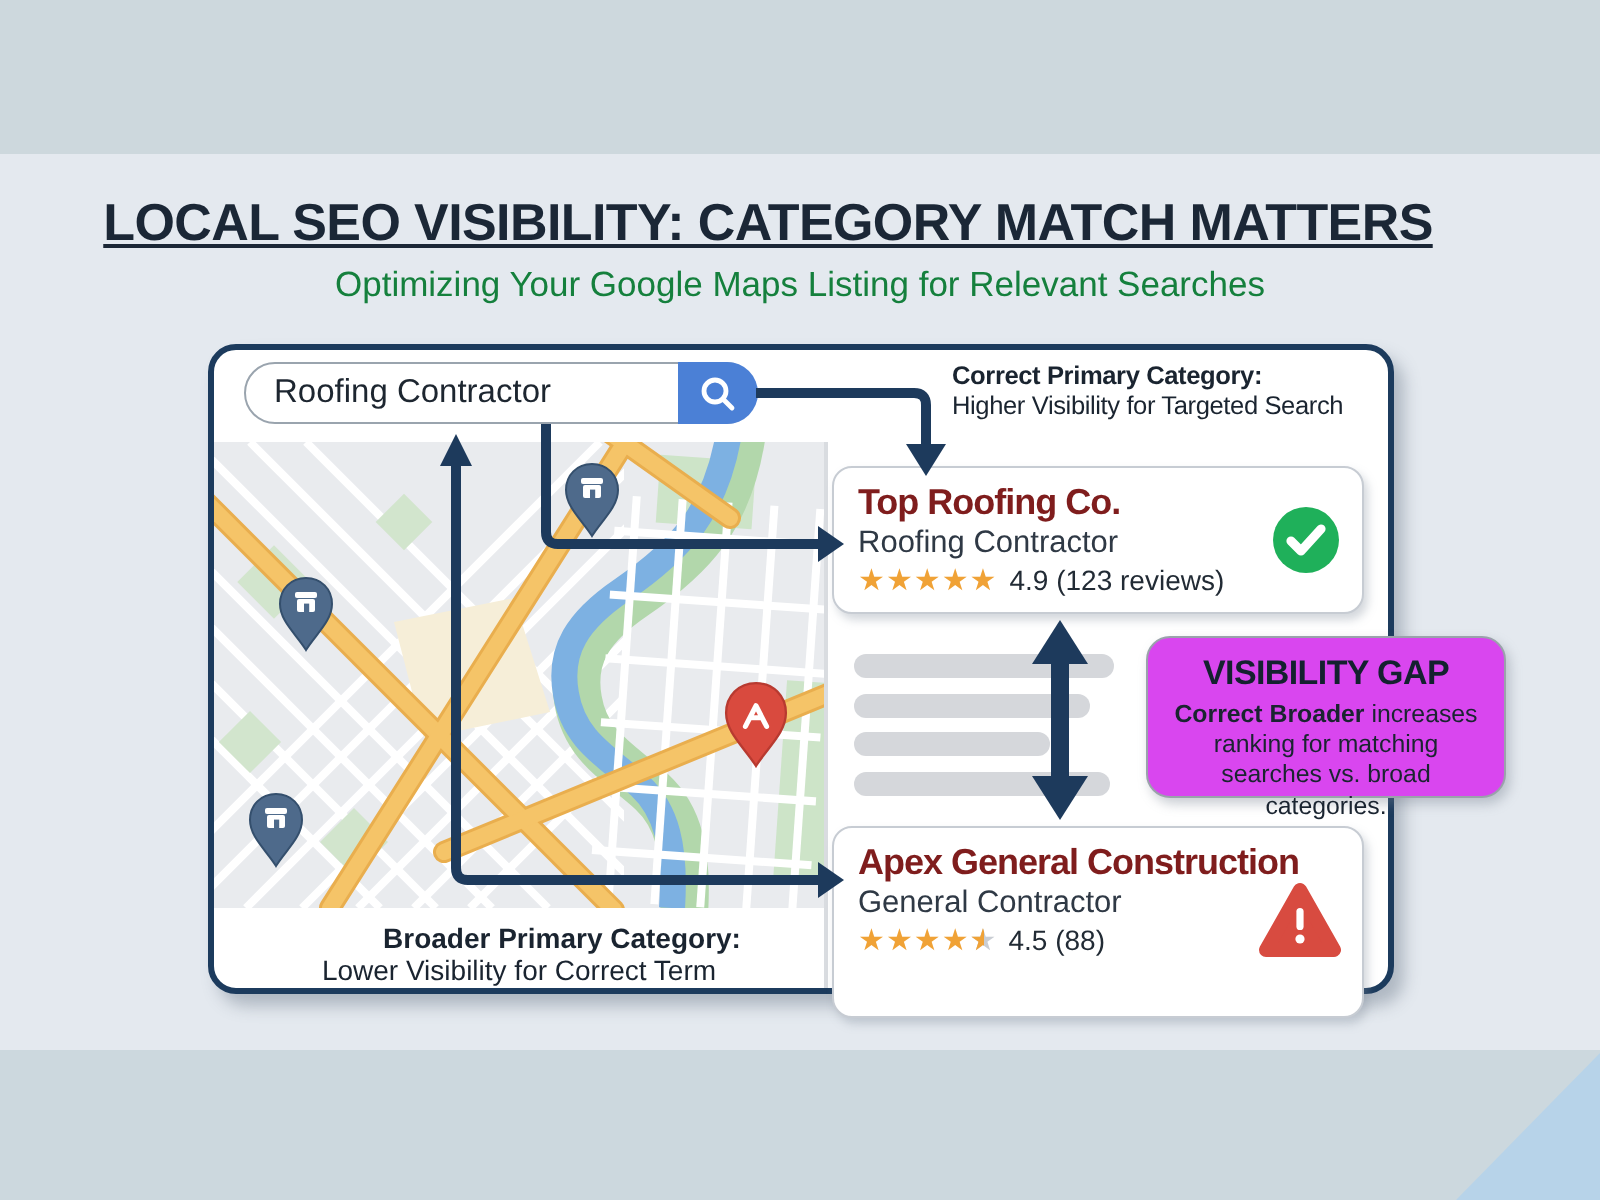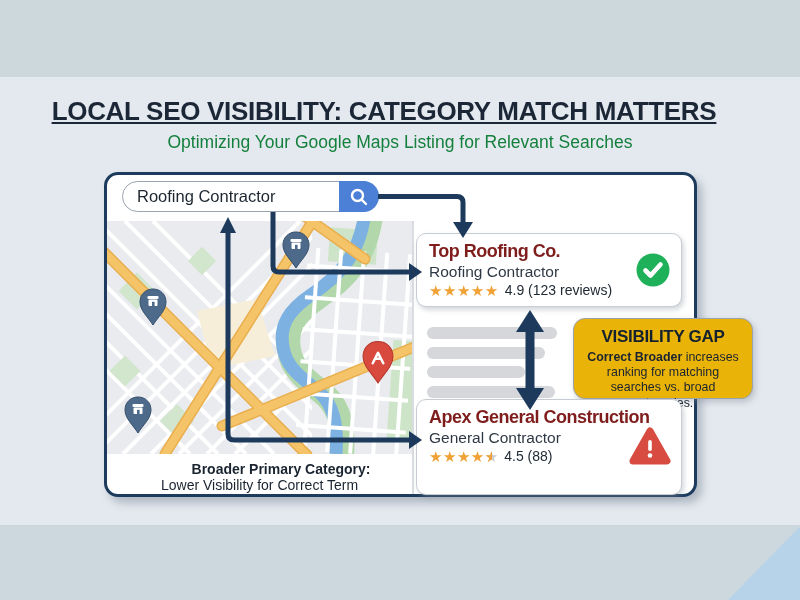--- a/index.html
+++ b/index.html
@@ -91,6 +91,10 @@
       </button>
     </div>
 
+    <div class="callout-correct">
+      <div class="b">Correct Primary Category:</div>
+      <div>Higher Visibility for Targeted Search</div>
+    </div>
 
     <div class="map">
       <svg width="305" height="233" viewBox="0 0 305 233">

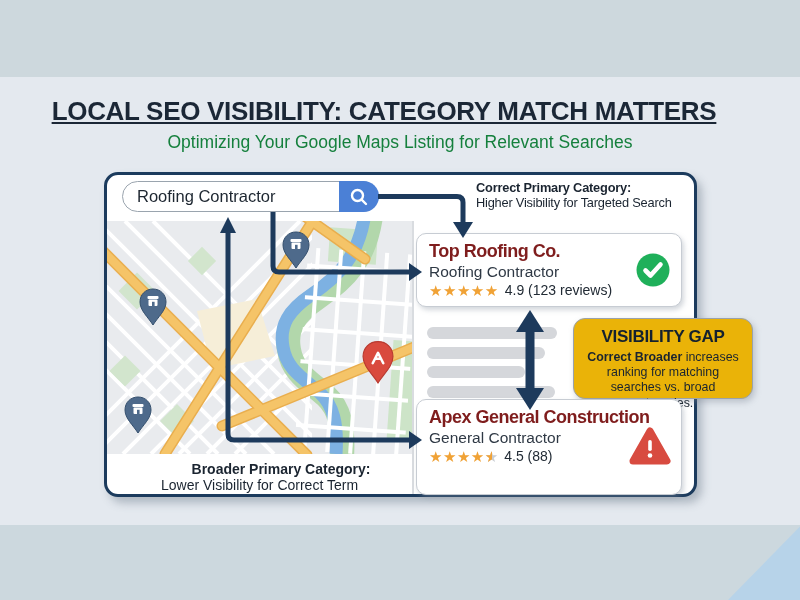--- a/index.html
+++ b/index.html
@@ -59,7 +59,7 @@
   .skel{position:absolute;left:320px;height:12px;border-radius:6px;background:#d5d7db;z-index:1;}
 
   
-  .gapbox{position:absolute;left:466px;top:143px;width:180px;height:81px;background:#eab308;border:1.5px solid #9aa2ab;
+  .gapbox{position:absolute;left:466px;top:143px;width:180px;height:81px;background:#d946ef;border:1.5px solid #9aa2ab;
     border-radius:12px;box-shadow:2px 3px 6px rgba(120,130,145,.4);box-sizing:border-box;padding:8px 8px;
     text-align:center;z-index:2;}
   .gap-title{font-size:17px;font-weight:800;color:#14212f;letter-spacing:-0.3px;margin-bottom:3px;}

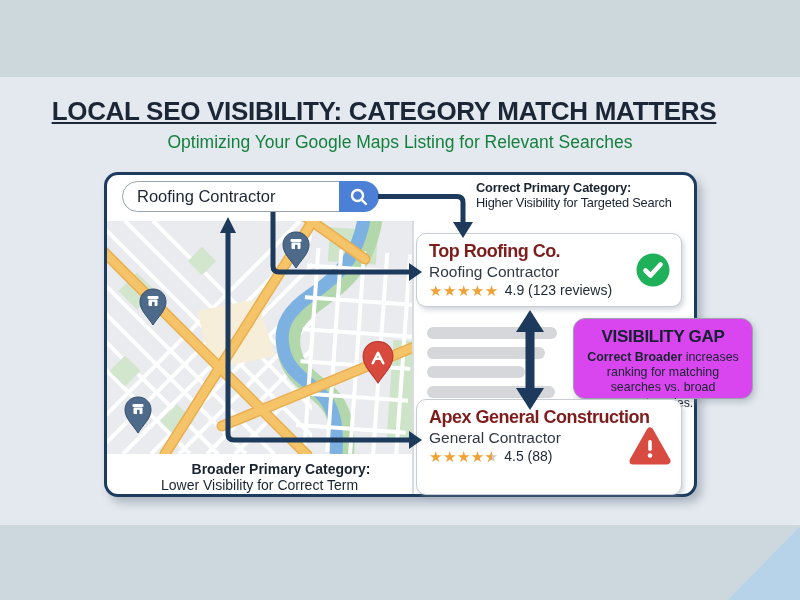--- a/index.html
+++ b/index.html
@@ -44,7 +44,7 @@
   .listing{position:absolute;left:309px;width:266px;background:#fff;border:1.5px solid #c7ccd3;border-radius:10px;
     box-shadow:2px 3px 5px rgba(130,140,155,.35);box-sizing:border-box;padding:7px 12px;z-index:2;}
   .listing.top{top:58px;height:74px;}
-  .listing.apex{top:224px;height:96px;}
+  .listing.apex{top:238px;height:96px;}
   .l-name{font-size:18px;line-height:21px;font-weight:700;color:#7f1d1d;letter-spacing:-0.5px;white-space:nowrap;}
   .l-cat{font-size:15.5px;line-height:19px;color:#2f3945;}
   .l-rating{display:flex;align-items:center;margin-top:1px;}

